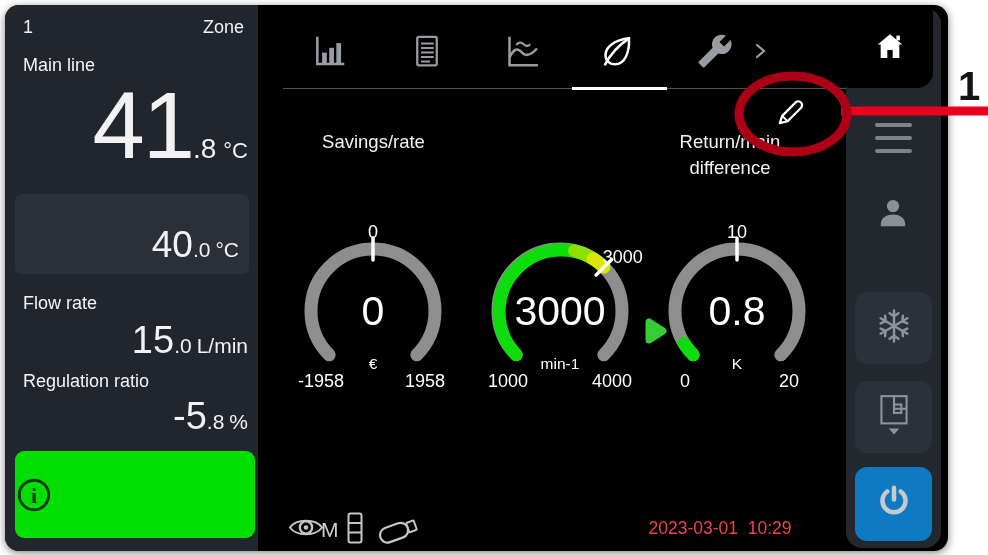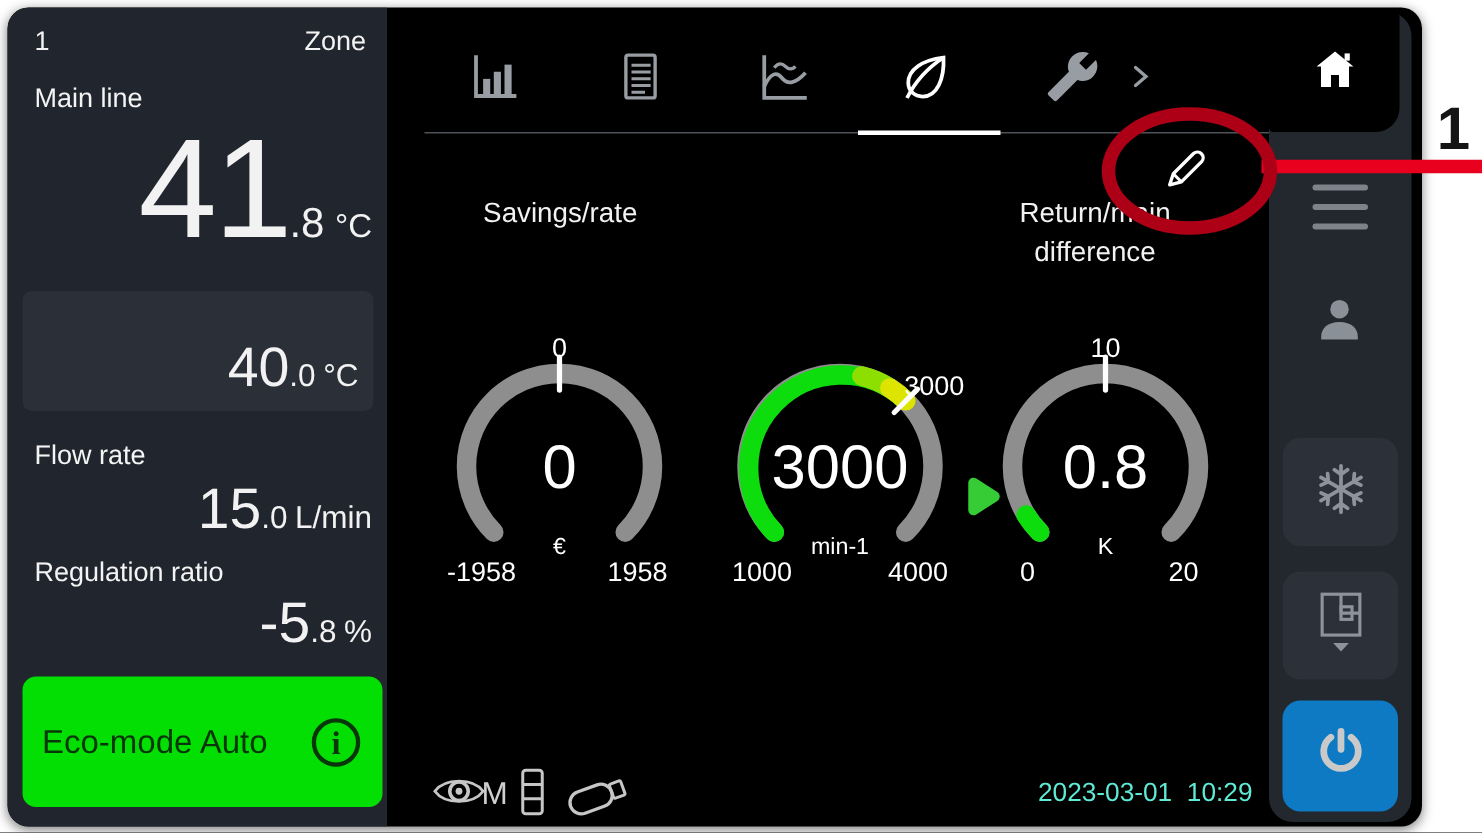--- a/index.html
+++ b/index.html
@@ -113,7 +113,6 @@
     <div class="val val-reg"><span class="vi">-5</span><span class="vd">.8</span><span class="vu">%</span></div>
 
     <div class="eco-btn" style="background:#03df03;">
-      <span class="eco-label">Eco-mode Auto</span>
       <span class="eco-info">
         <svg width="38" height="38" viewBox="0 0 40 40">
           <circle cx="20" cy="20" r="15.5" fill="none" stroke="#073708" stroke-width="3"></circle>

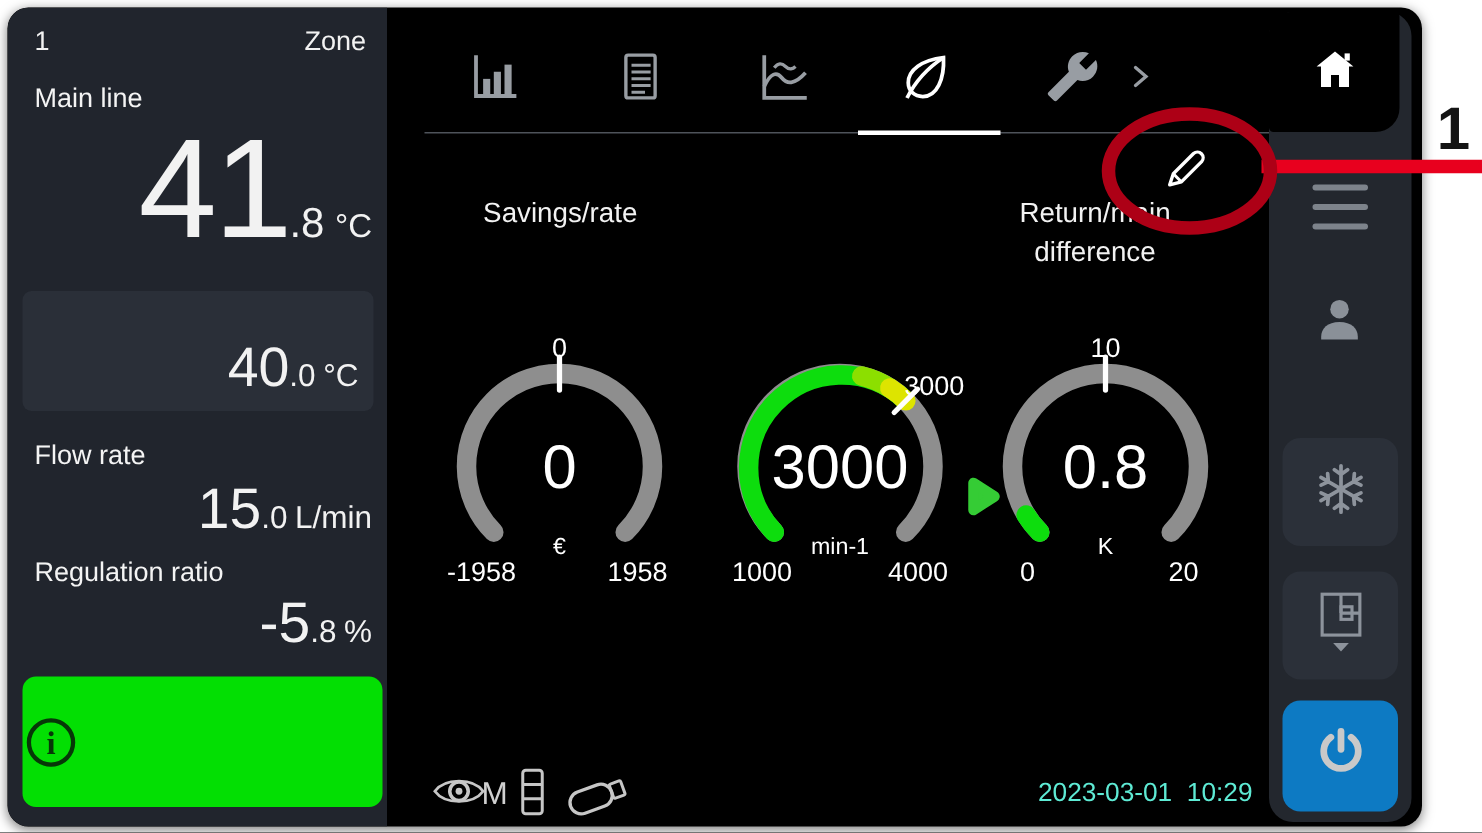--- a/index.html
+++ b/index.html
@@ -65,8 +65,8 @@
   
   .st-icon{position:absolute;}
   .monitor-m{position:absolute;left:316px;top:513px;font-size:21px;color:#cfcfcf;}
-  .timestamp{position:absolute;left:600px;top:513px;width:230px;text-align:right;
-             font-size:17.5px;color:#5eead4;white-space:pre;}
+  .timestamp{position:absolute;left:600px;top:513px;width:230px;text-align:center;
+             font-size:17.5px;color:#ef4444;white-space:pre;}
 
   
   .sidebar{position:absolute;left:841px;top:3px;width:95px;height:540px;background:#23272e;

